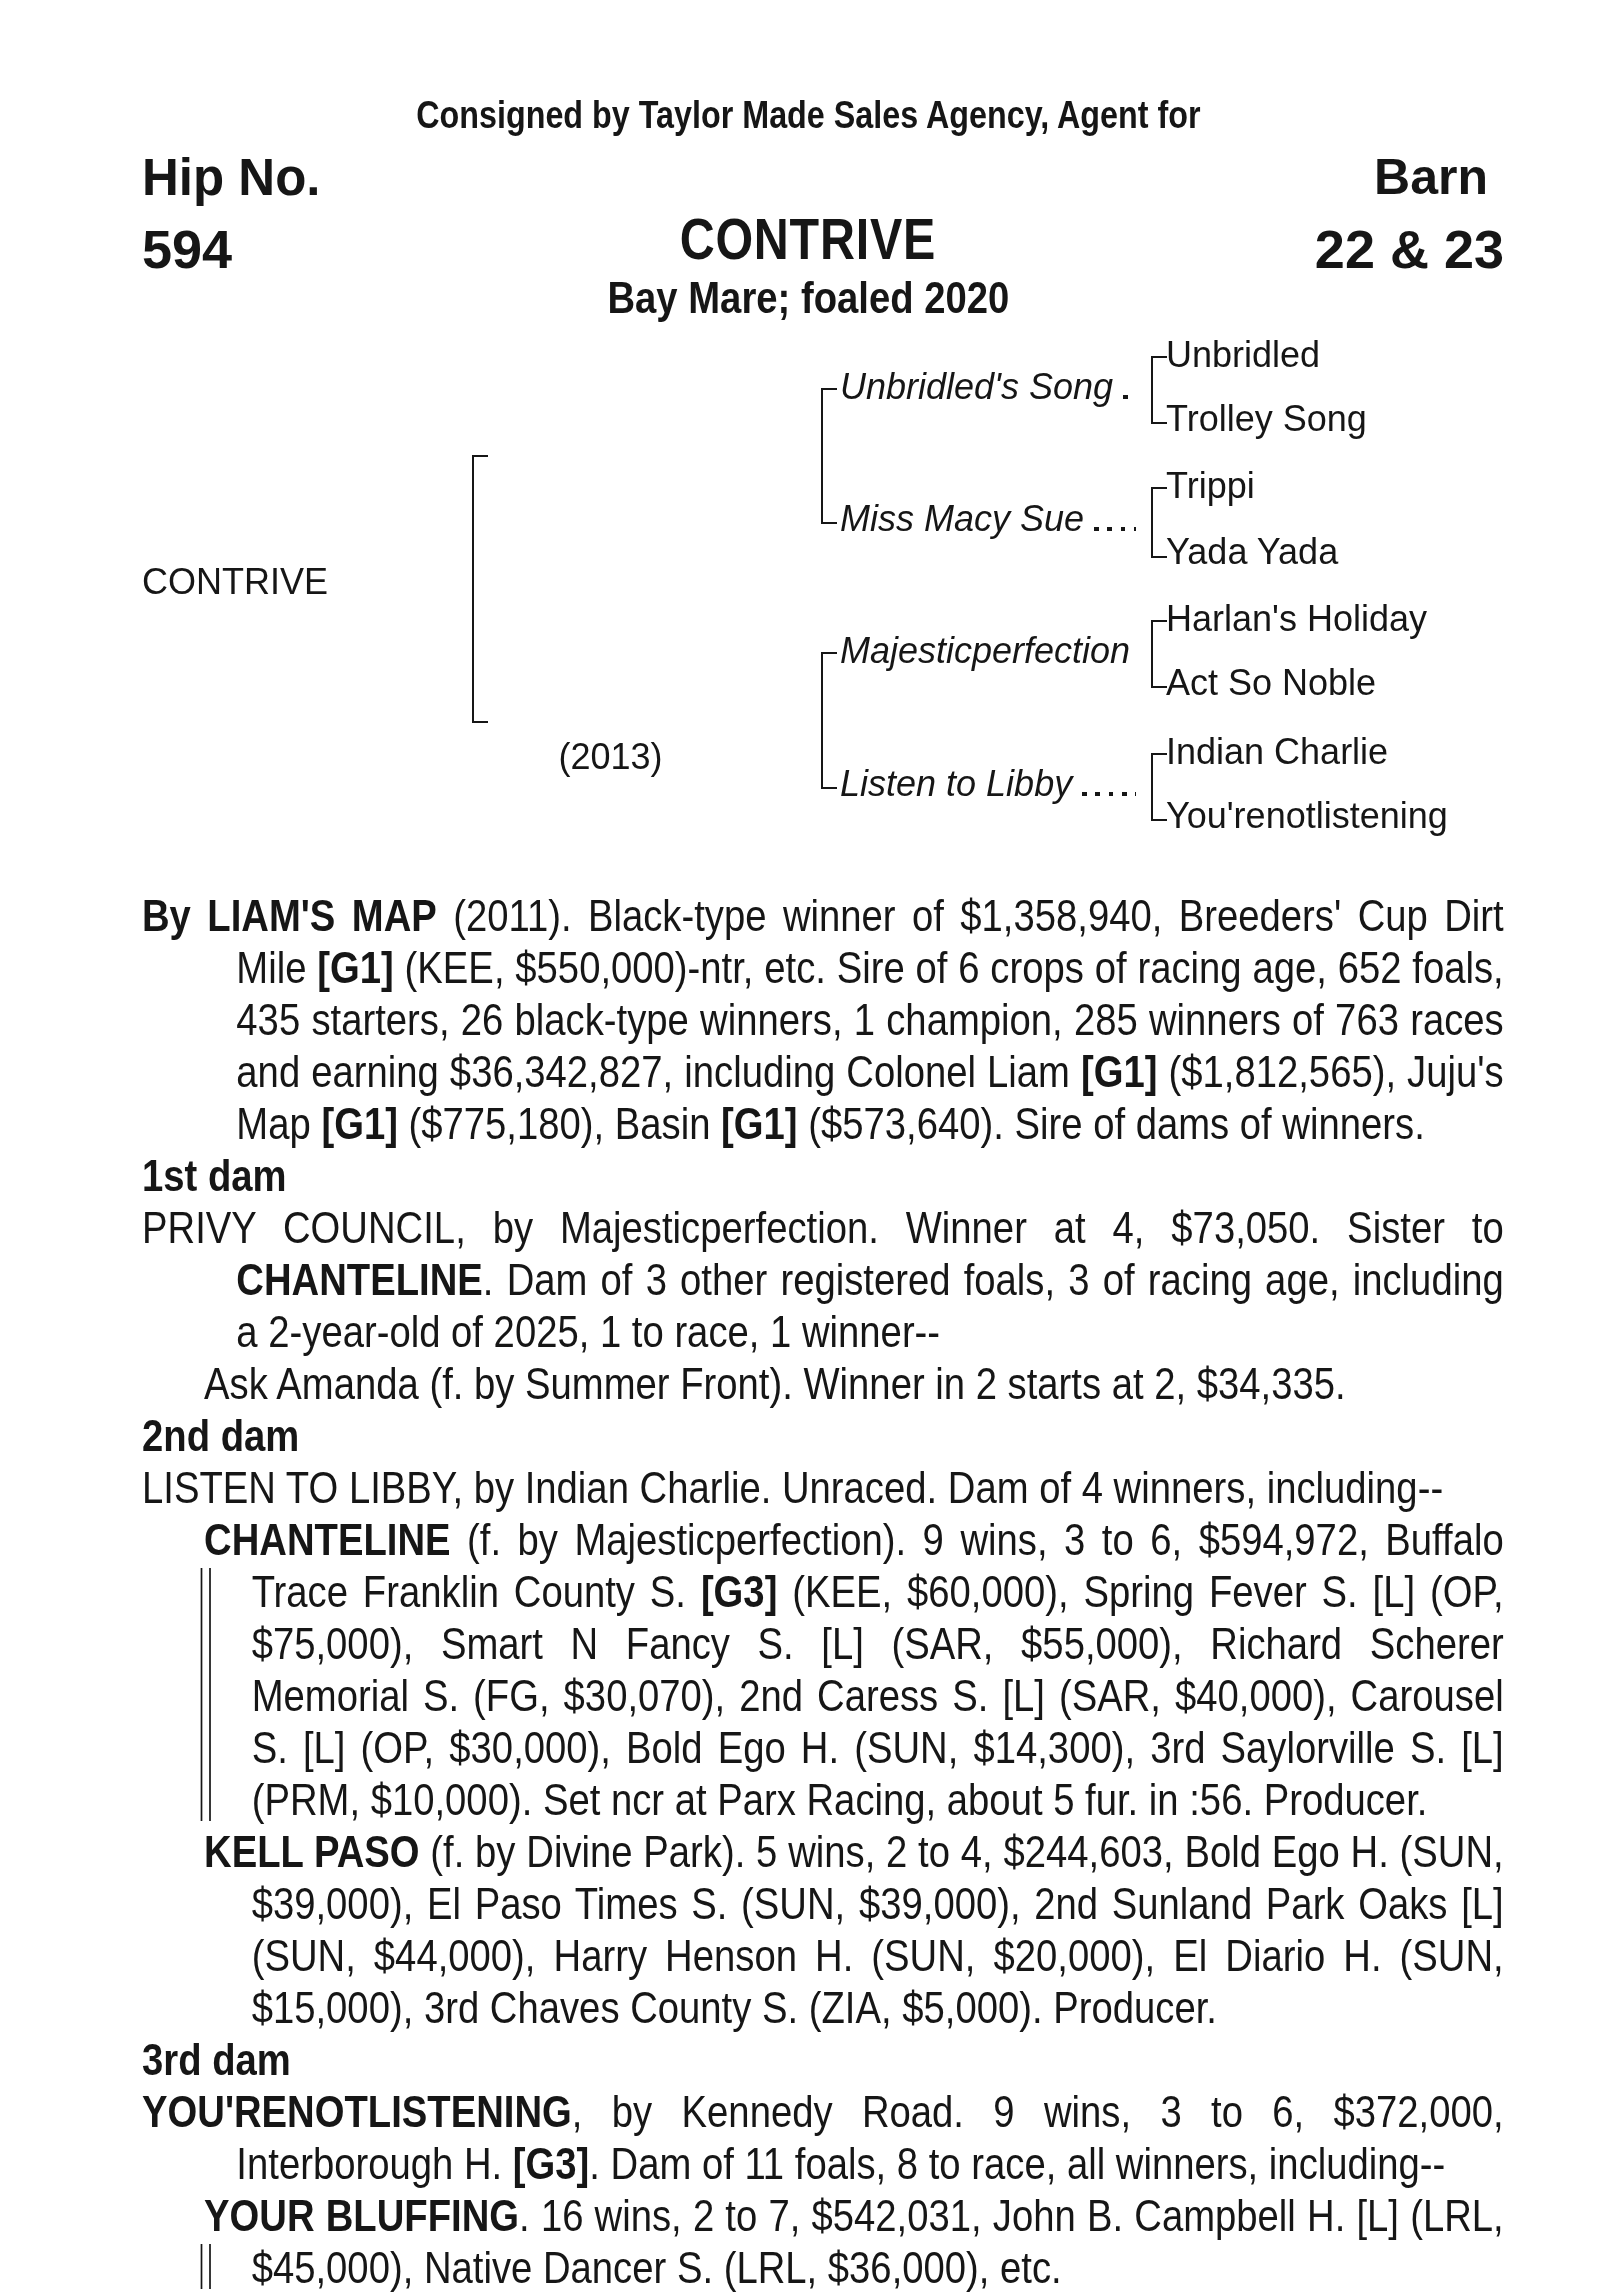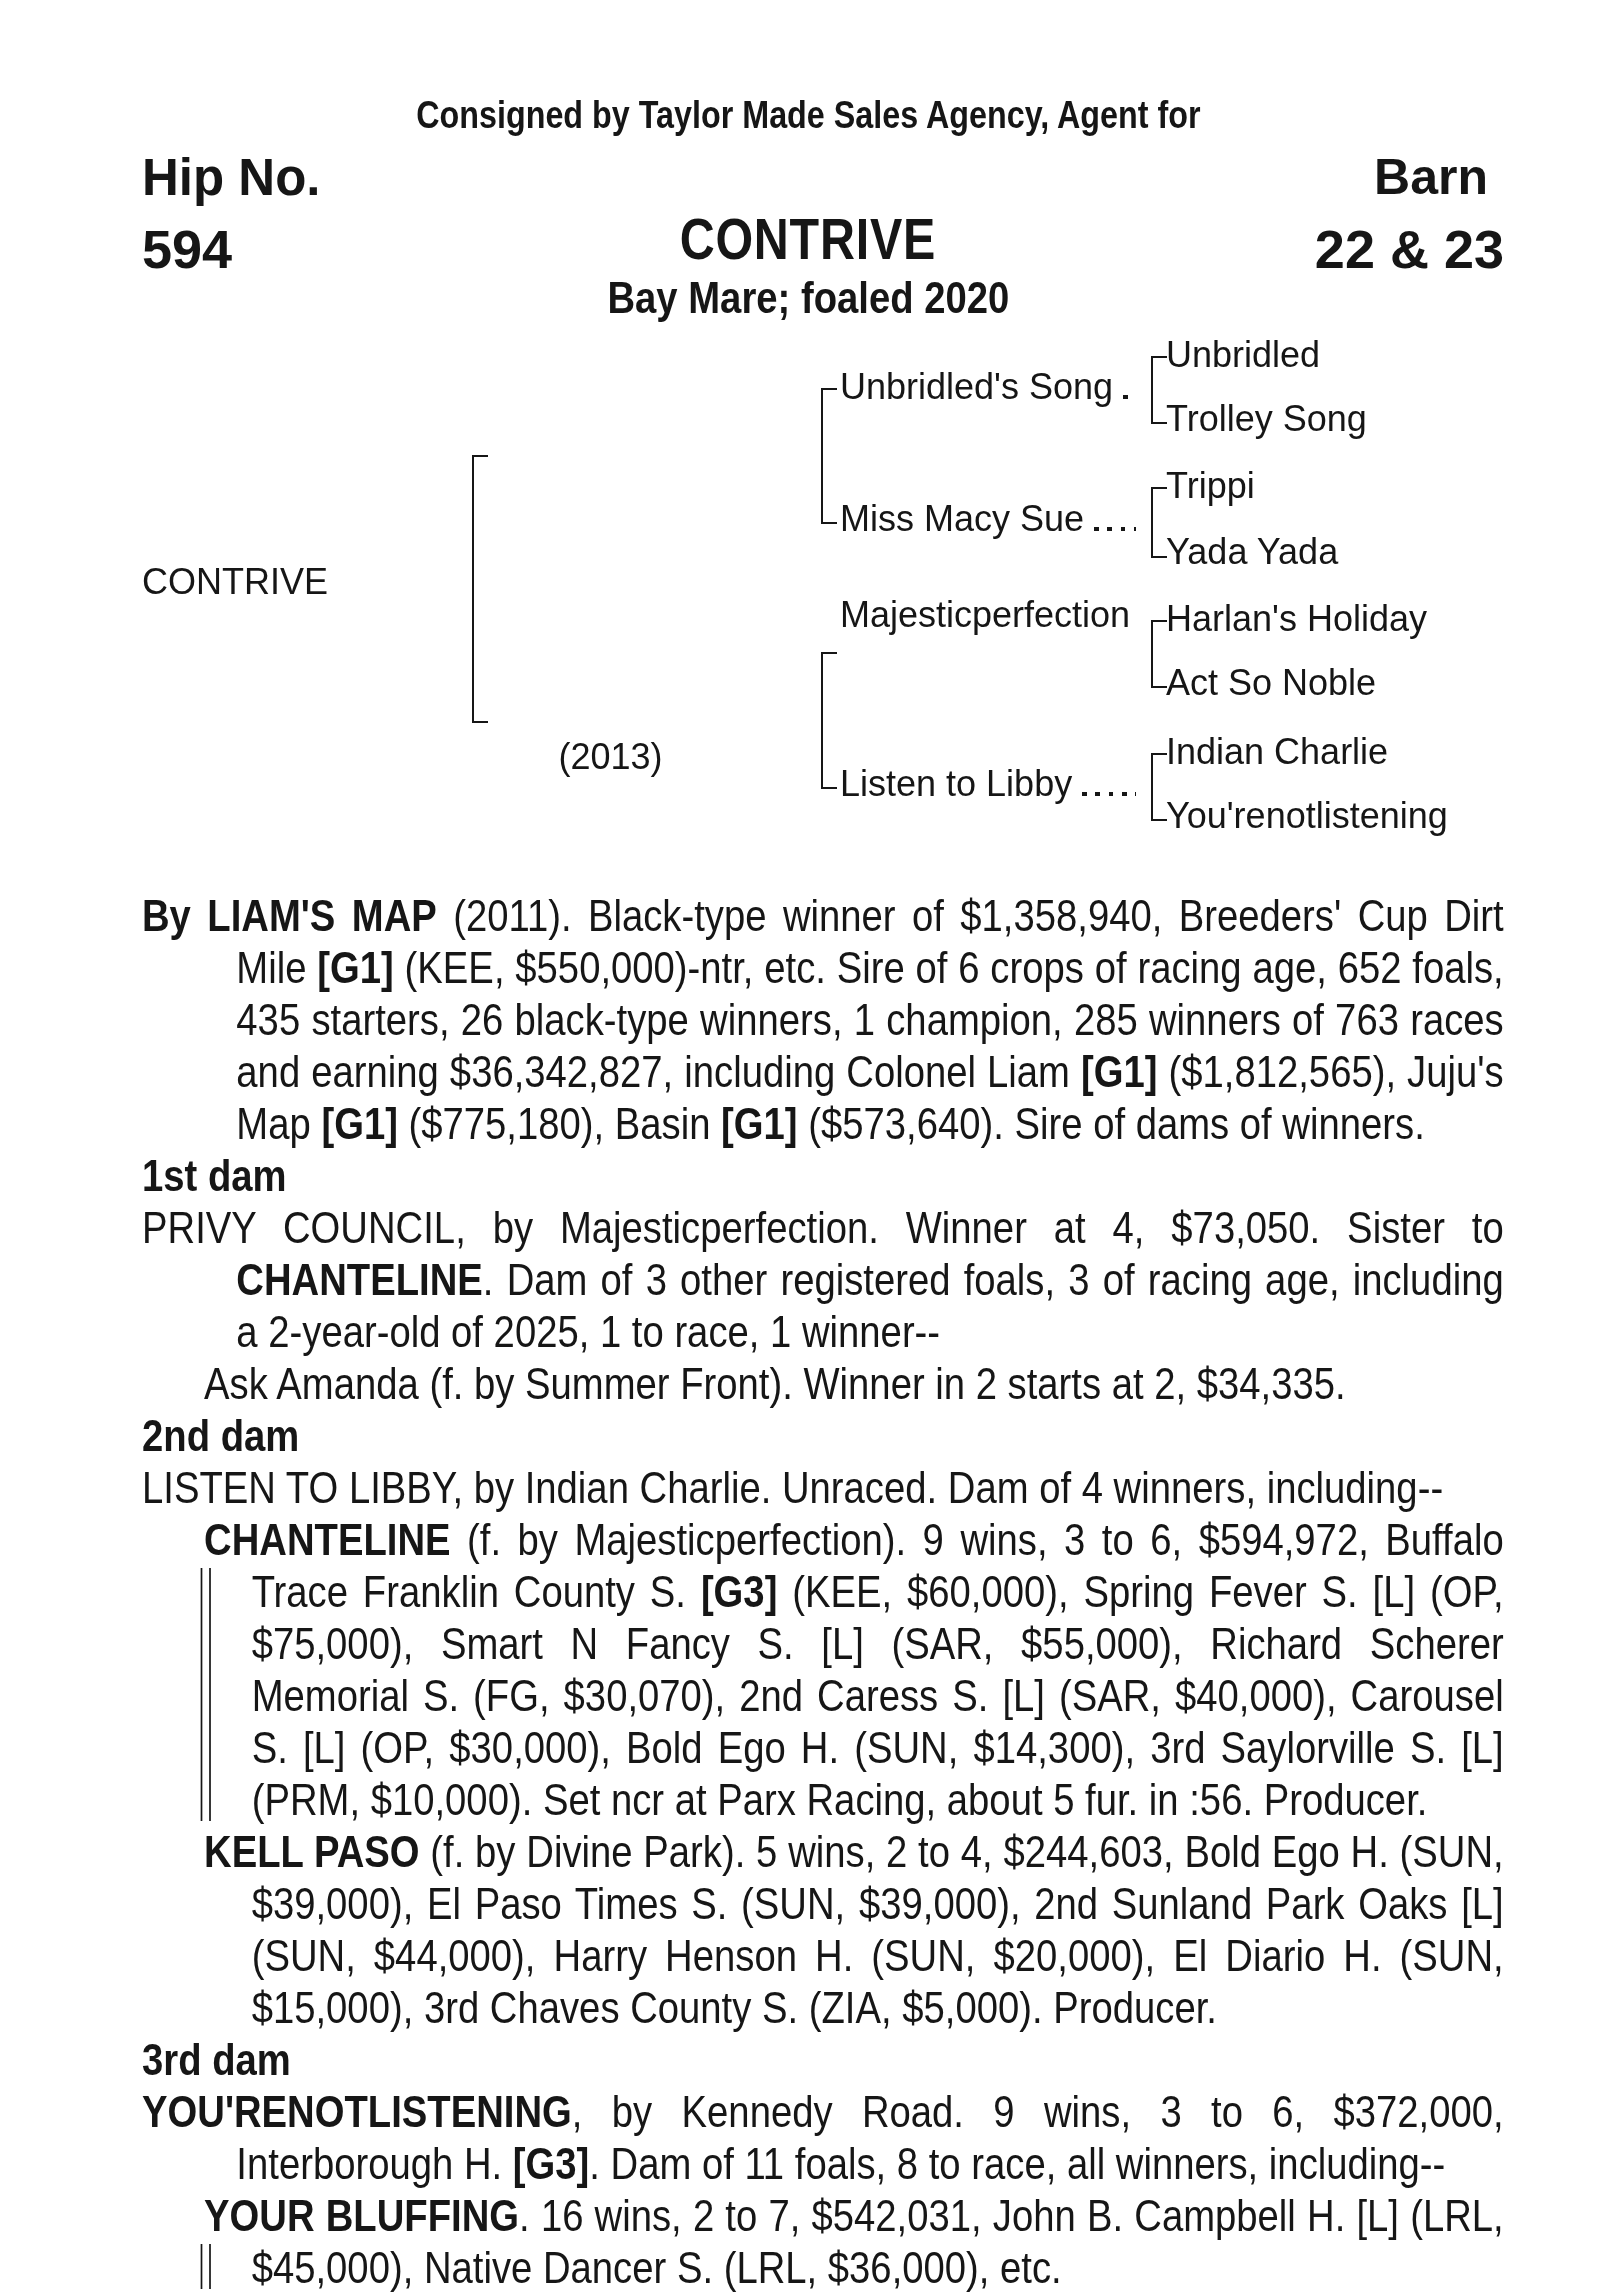--- a/index.html
+++ b/index.html
@@ -26,7 +26,7 @@
 
   
   .chart{position:absolute;inset:0;font-size:36px;line-height:46px;}
-  .cell{position:absolute;display:flex;align-items:flex-end;height:46px;}
+  .cell{position:absolute;display:flex;align-items:flex-end;height:46px;font-style:italic;}
   .c1{left:489px;width:324px;}
   .c2{left:840px;width:303px;}
   .nm{white-space:nowrap;}

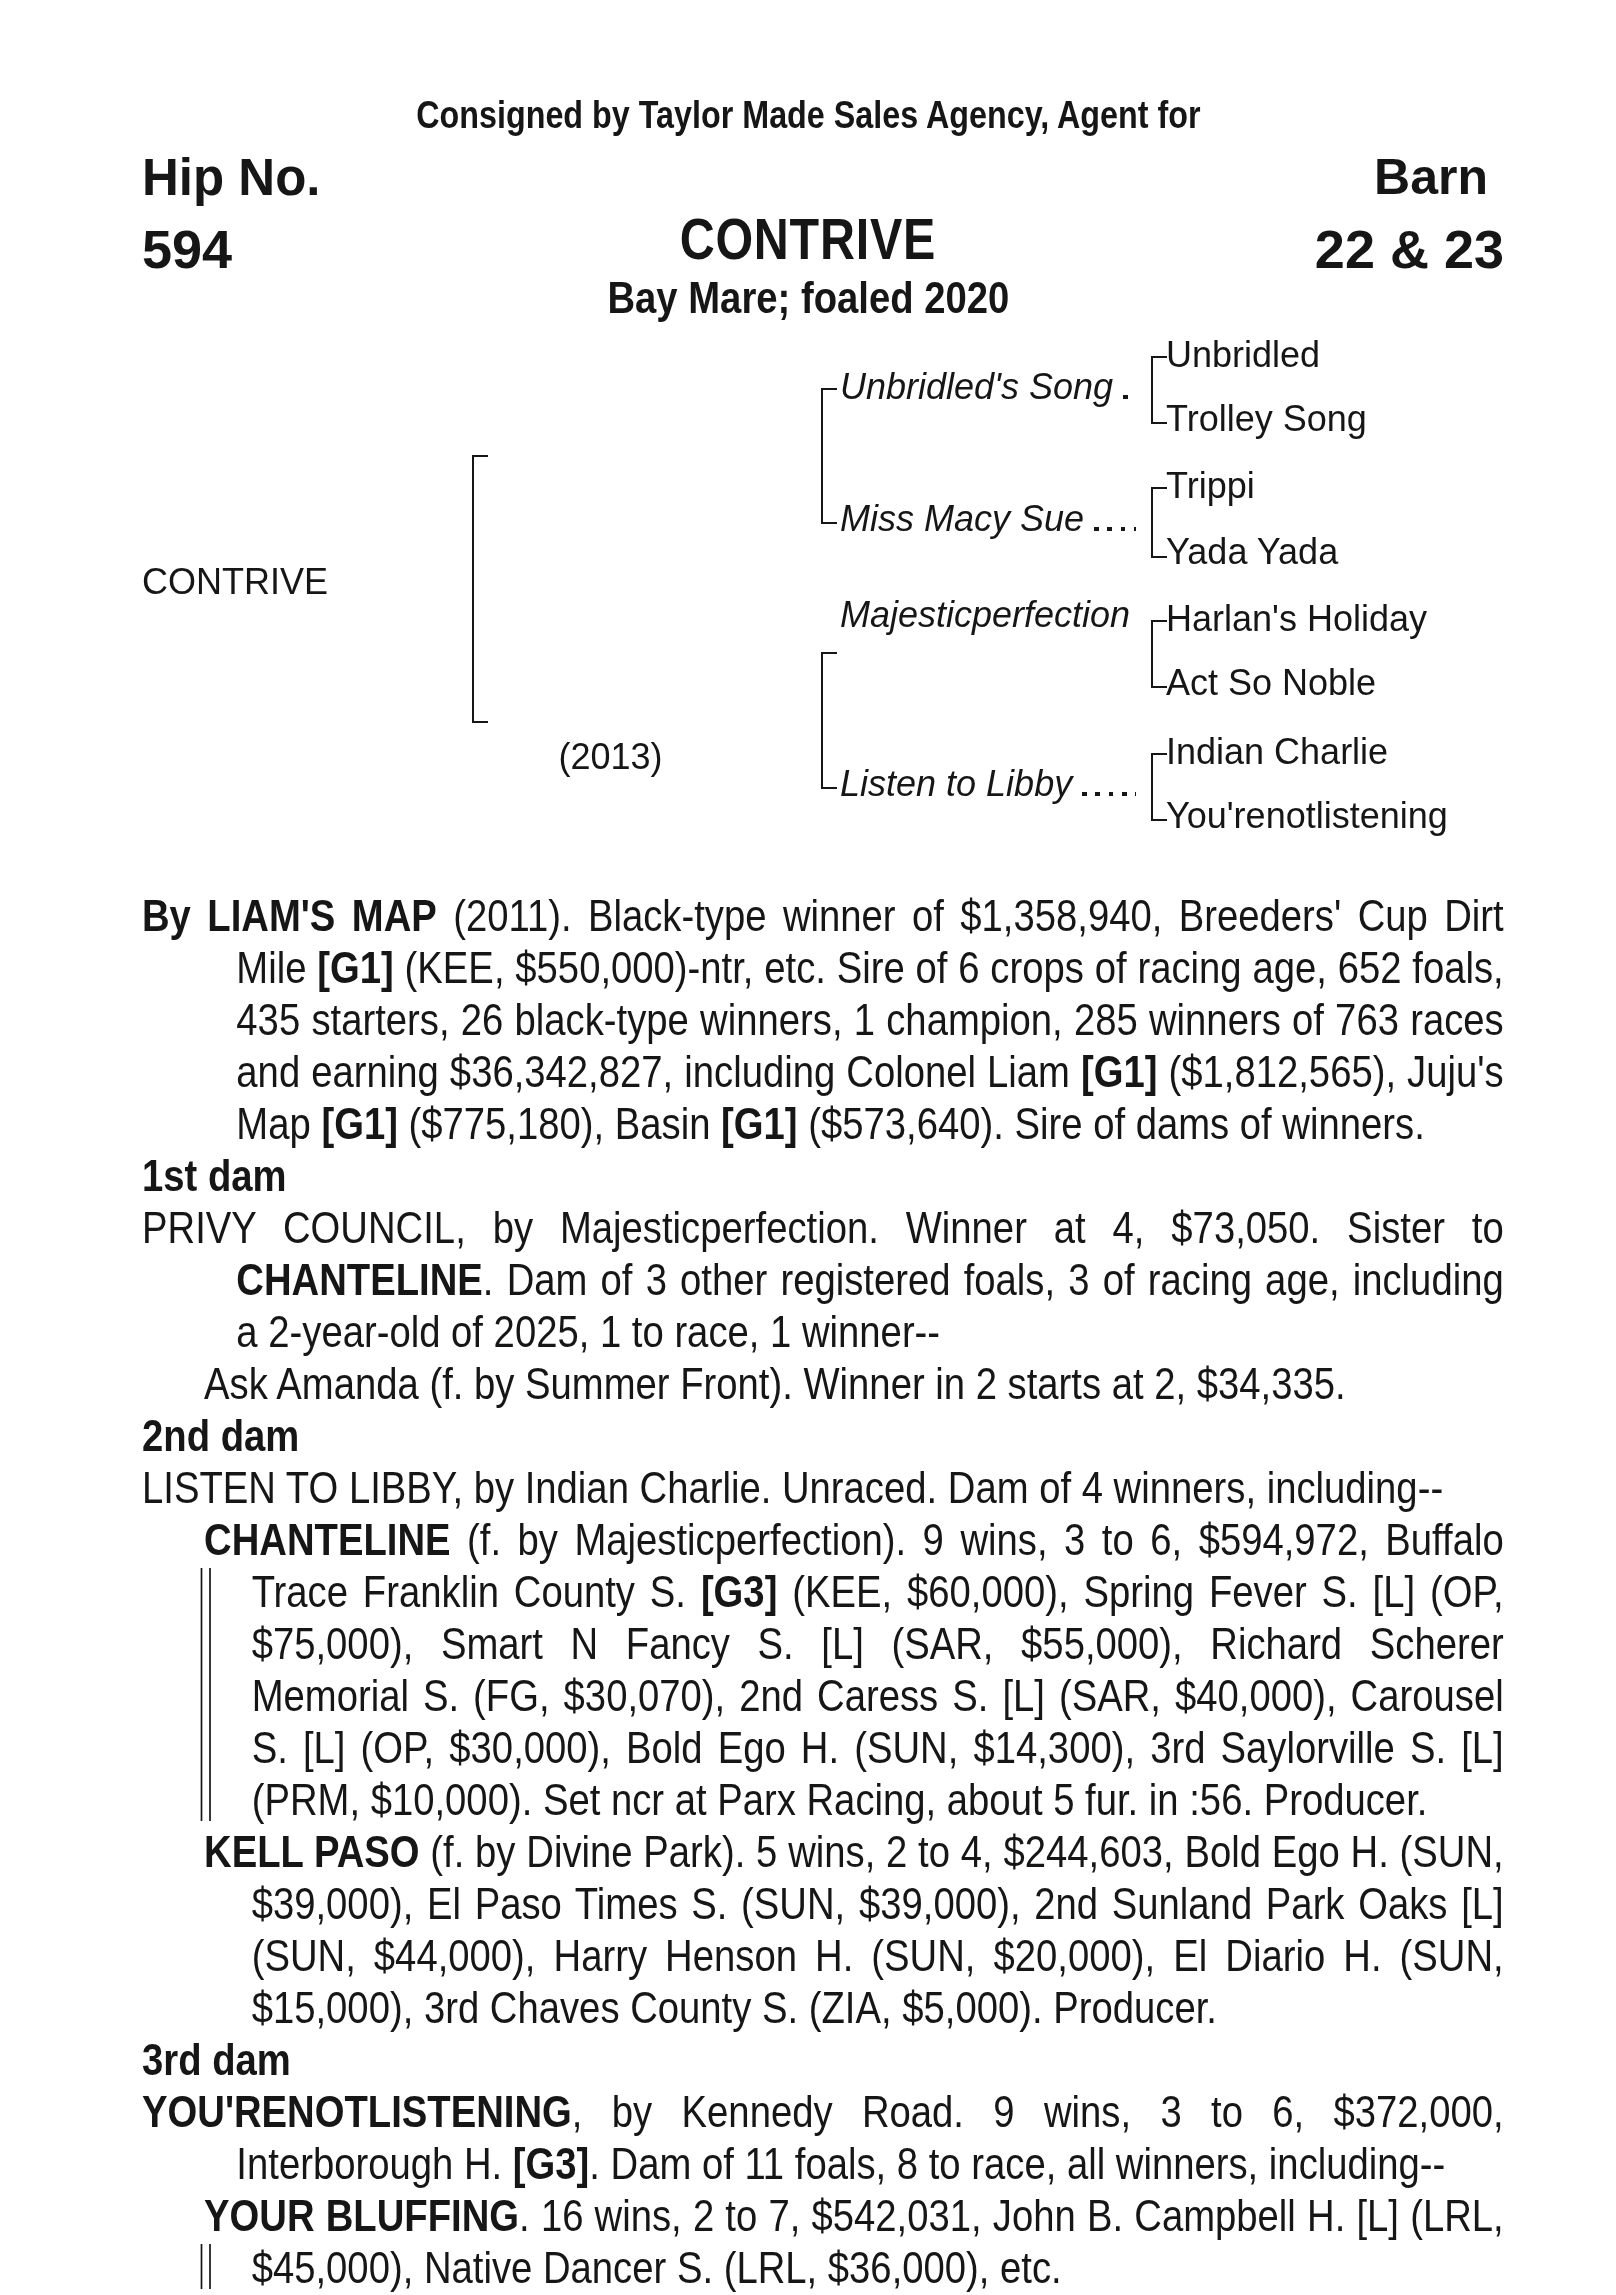--- a/index.html
+++ b/index.html
@@ -82,7 +82,7 @@
       <span class="nm">Miss Macy Sue</span>
       <span class="leader"></span>
     </div>
-    <div class="cell c2" style="top:592px">
+    <div class="cell c2" style="top:628px">
       <span class="nm">Majesticperfection</span>
       <span class="leader"></span>
     </div>

